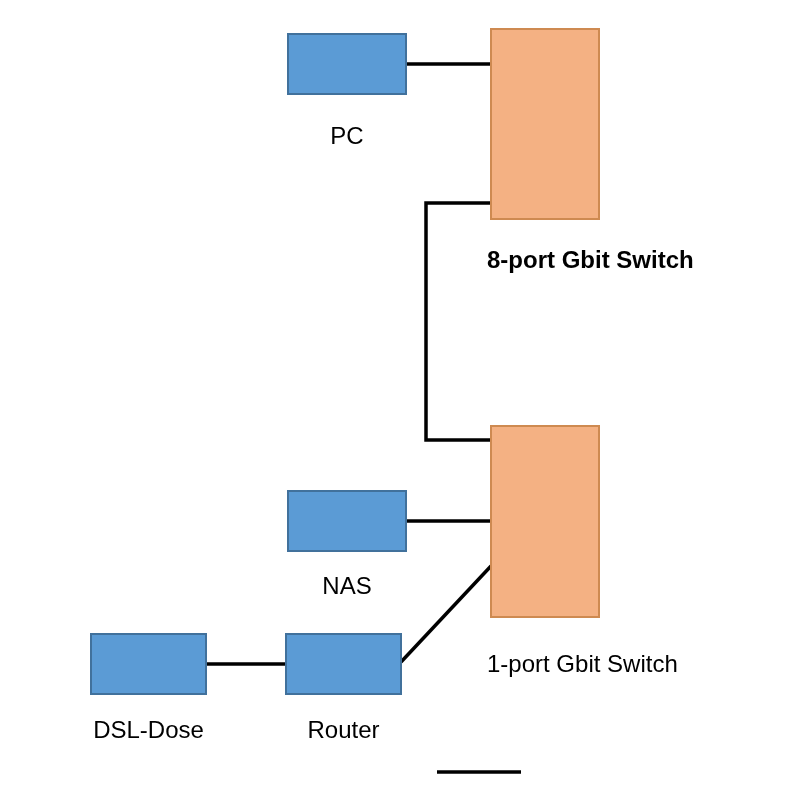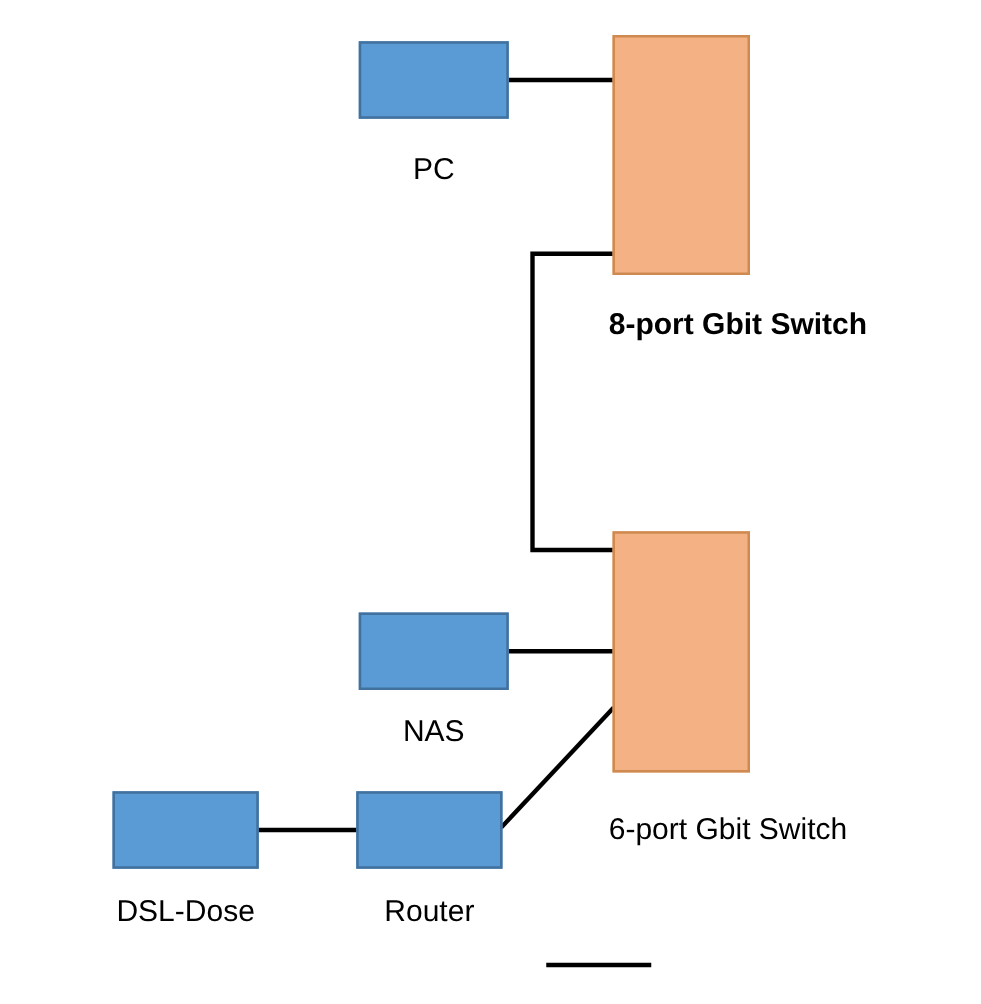--- a/index.html
+++ b/index.html
@@ -79,7 +79,7 @@
 
   <div class="label" style="left:487px; top:246px;font-weight:bold;">8-port Gbit Switch</div>
 
-  <div class="label" style="left:487px; top:650px;">6-port Gbit Switch</div>
+  <div class="label" style="left:487px; top:650px;">1-port Gbit Switch</div>
 
   <div class="label centered" style="left:287px; top:572px; width:120px;text-align:center;">NAS</div>
 

